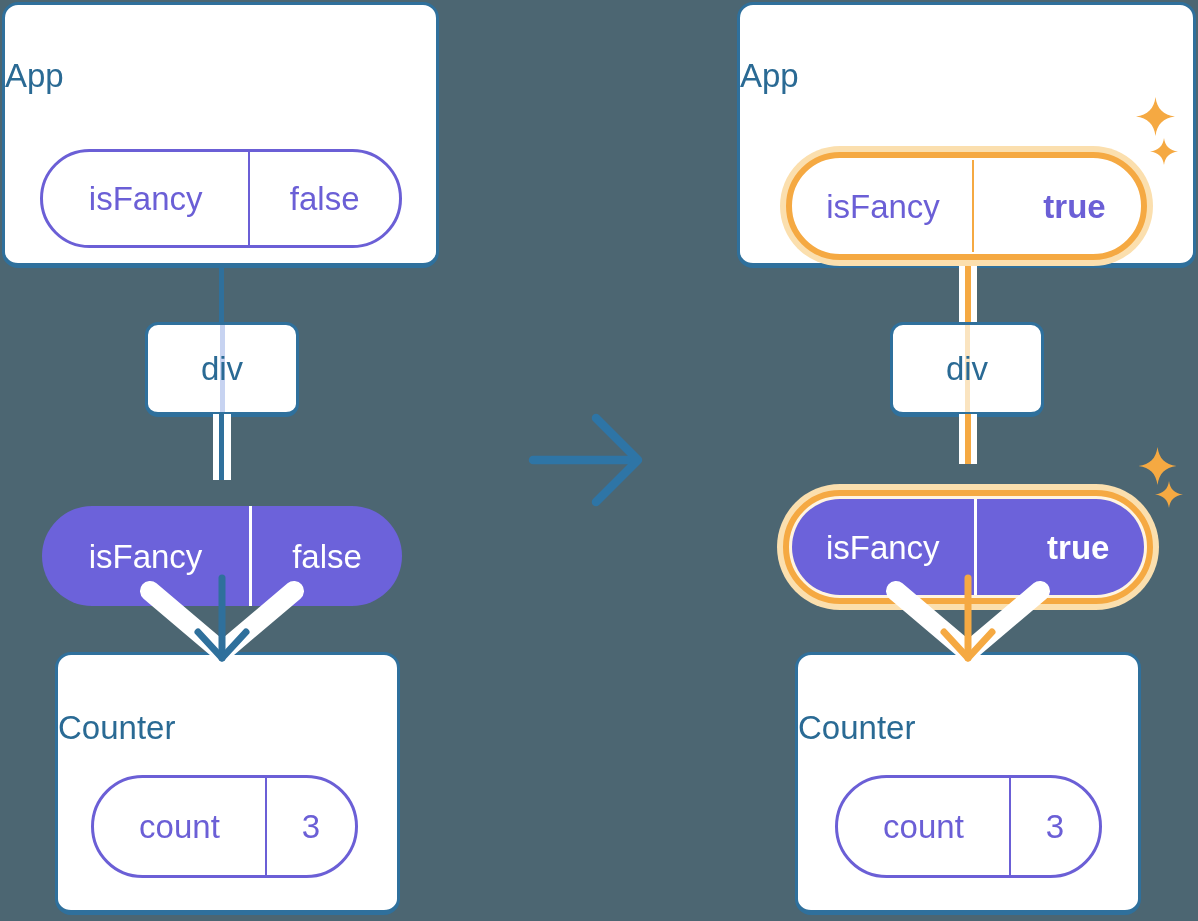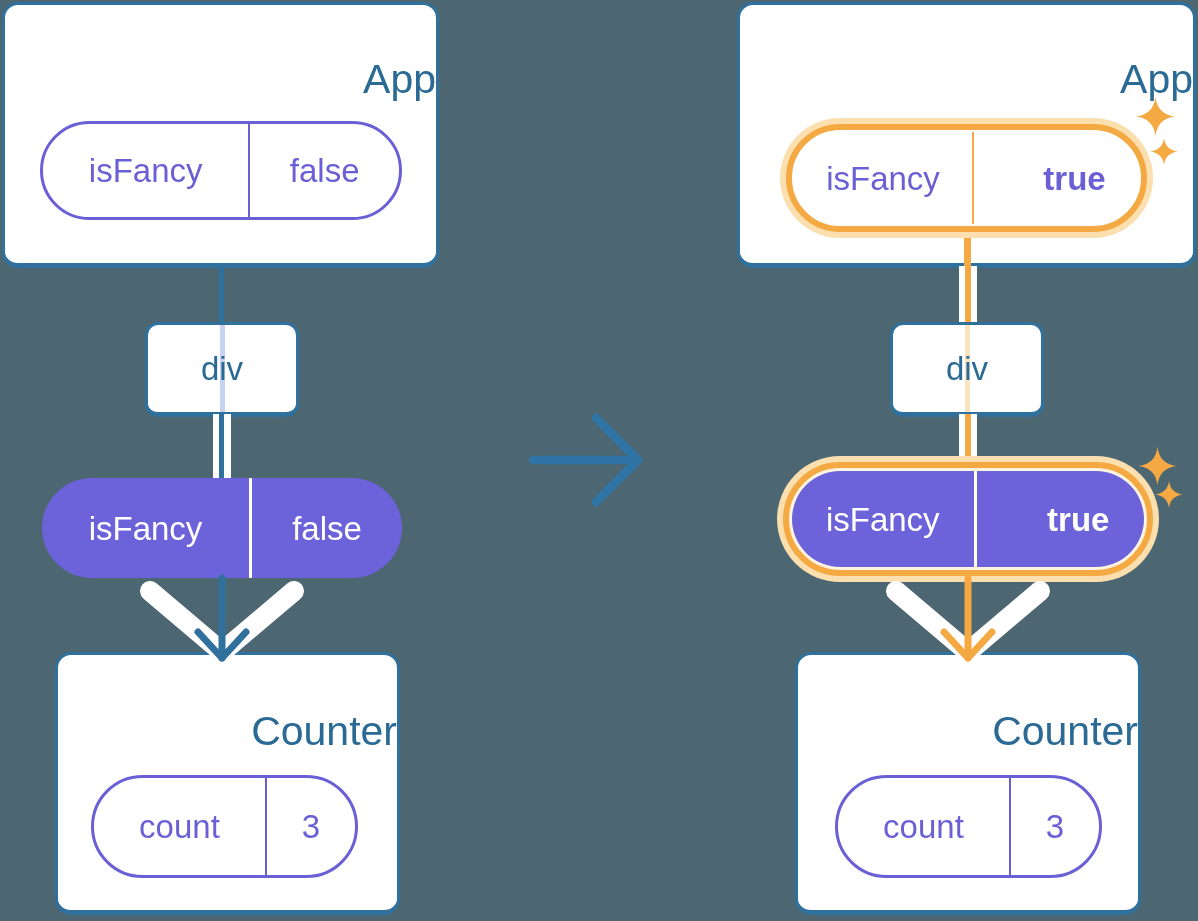--- a/index.html
+++ b/index.html
@@ -9,8 +9,8 @@
   
   .card{position:absolute;background:#fff;border:3px solid var(--line,#2F709C);
         border-bottom-width:5px;border-radius:16px;box-sizing:border-box;}
-  .card-title{position:absolute;left:0;right:0;text-align:right;
-        font-size:41px;font-weight:500;color:var(--title,#2A6A94);line-height:1;}
+  .card-title{position:absolute;left:0;right:0;text-align:left;
+        font-size:33px;font-weight:500;color:var(--title,#2A6A94);line-height:1;}
   
   .pill{position:absolute;display:flex;align-items:stretch;box-sizing:border-box;border-radius:999px;}
   .cell{display:flex;align-items:center;justify-content:center;font-size:33px;line-height:1;}

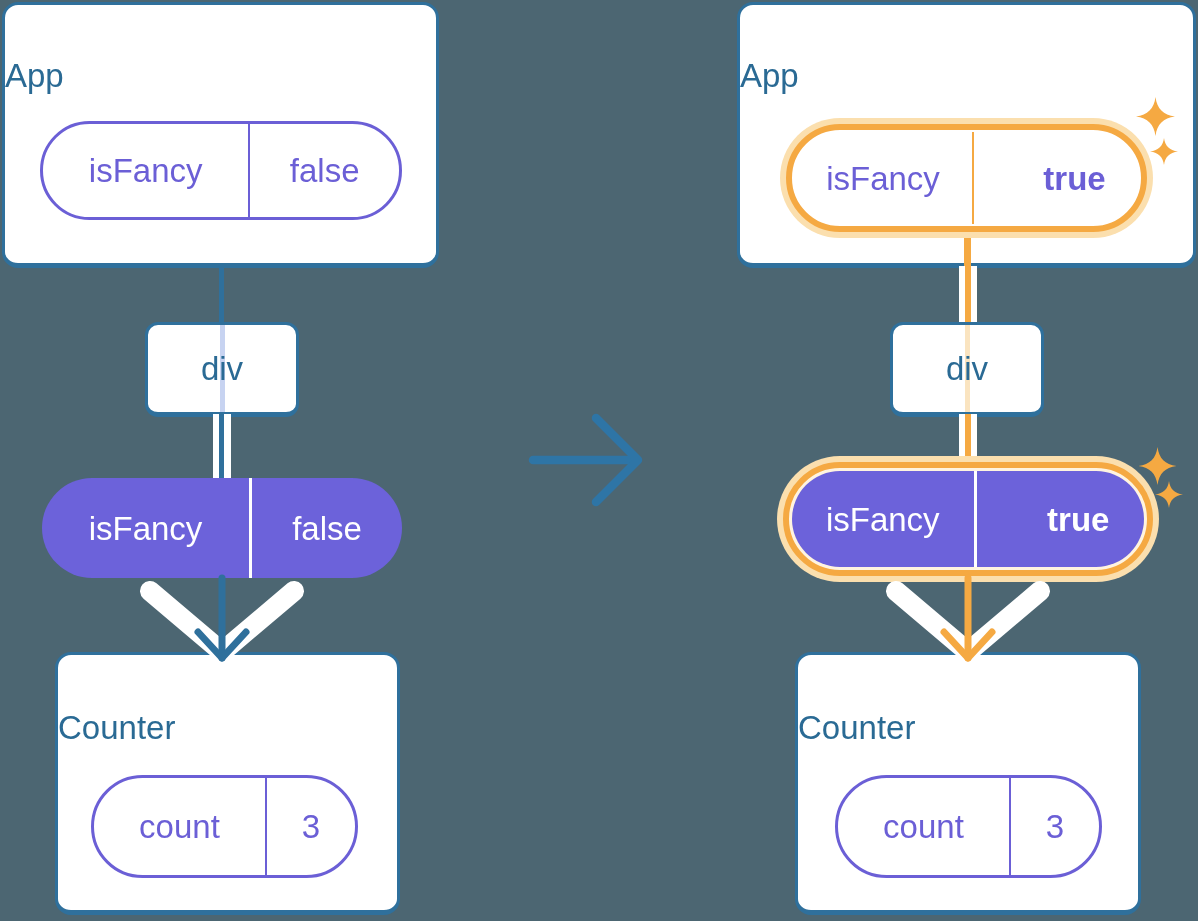--- a/index.html
+++ b/index.html
@@ -41,7 +41,7 @@
   .triple-blue{background:linear-gradient(to right,#fff 0 6px,var(--line,#2F709C) 6px 11.5px,#fff 11.5px 17.5px);}
   .triple-orange{background:linear-gradient(to right,#fff 0 6px,var(--orange,#F5A942) 6px 12px,#fff 12px 18px);}
   svg{display:block;overflow:visible;}
-  .z2{z-index:2;} .z3{z-index:3;} .z5{z-index:5;}
+  .z2{z-index:2;margin-top:28px;} .z3{z-index:3;} .z5{z-index:5;}
 
   
   .b-app{left:2px;top:2px;width:437px;height:266px;}

